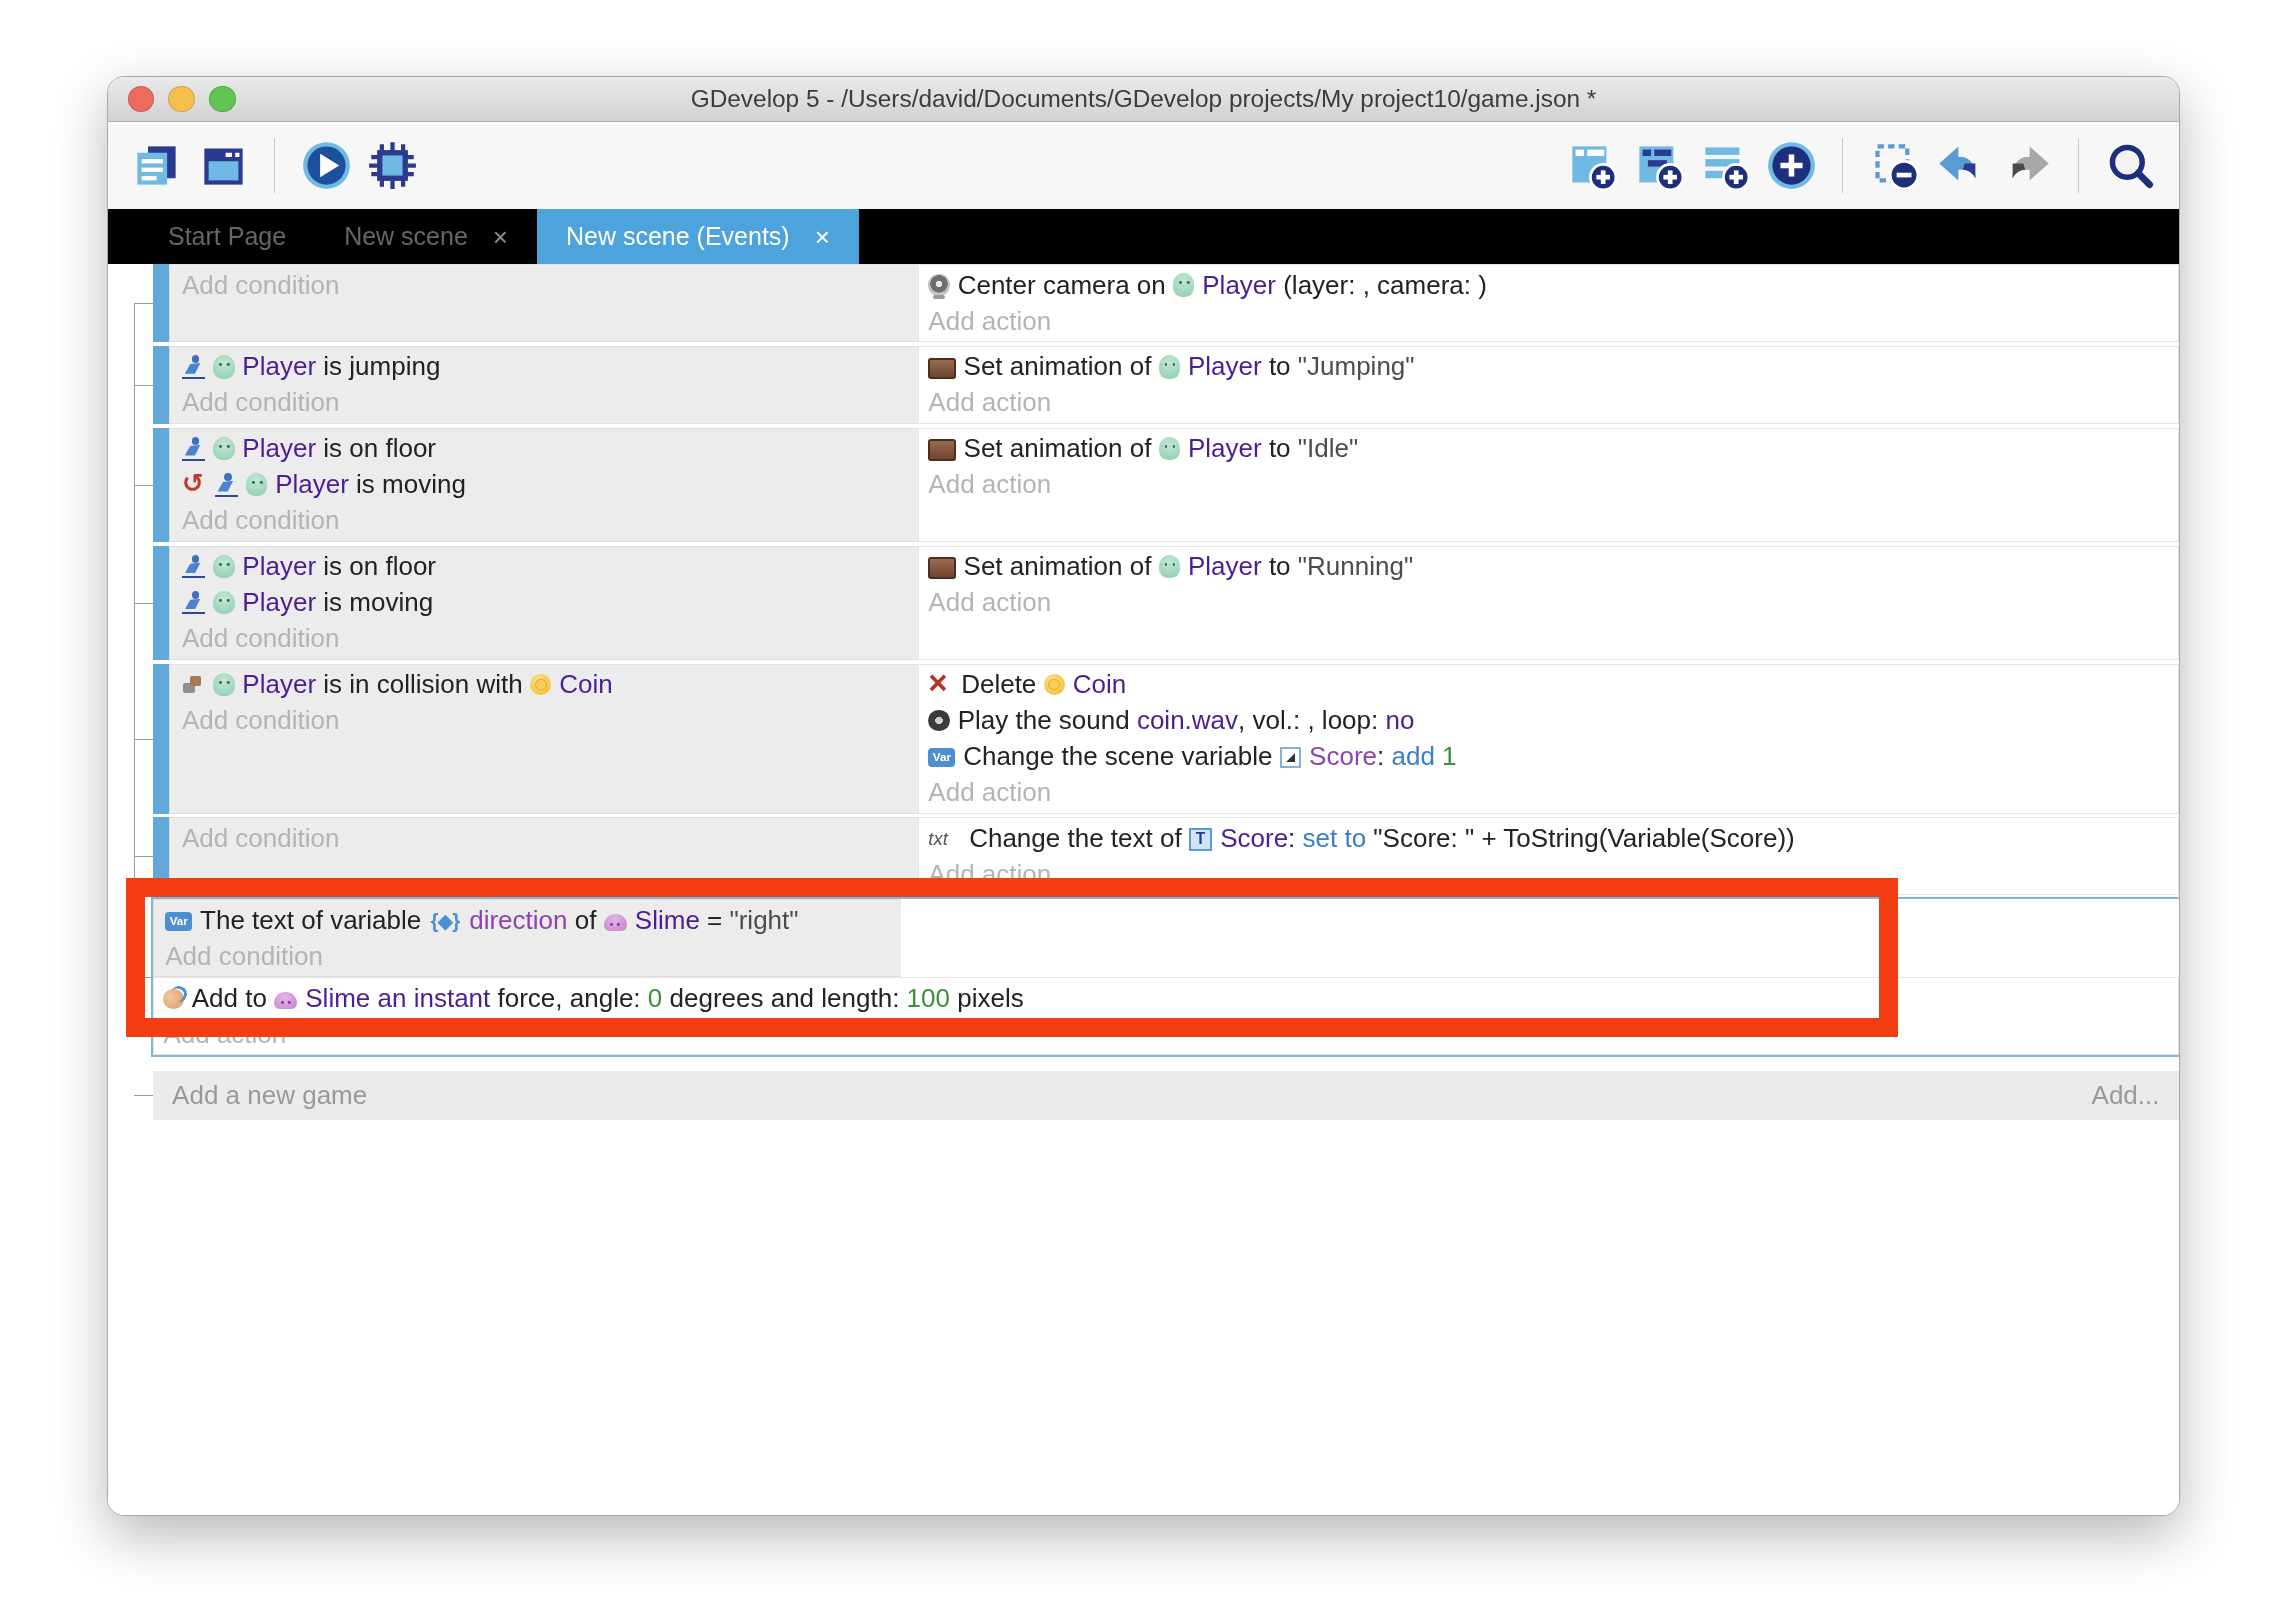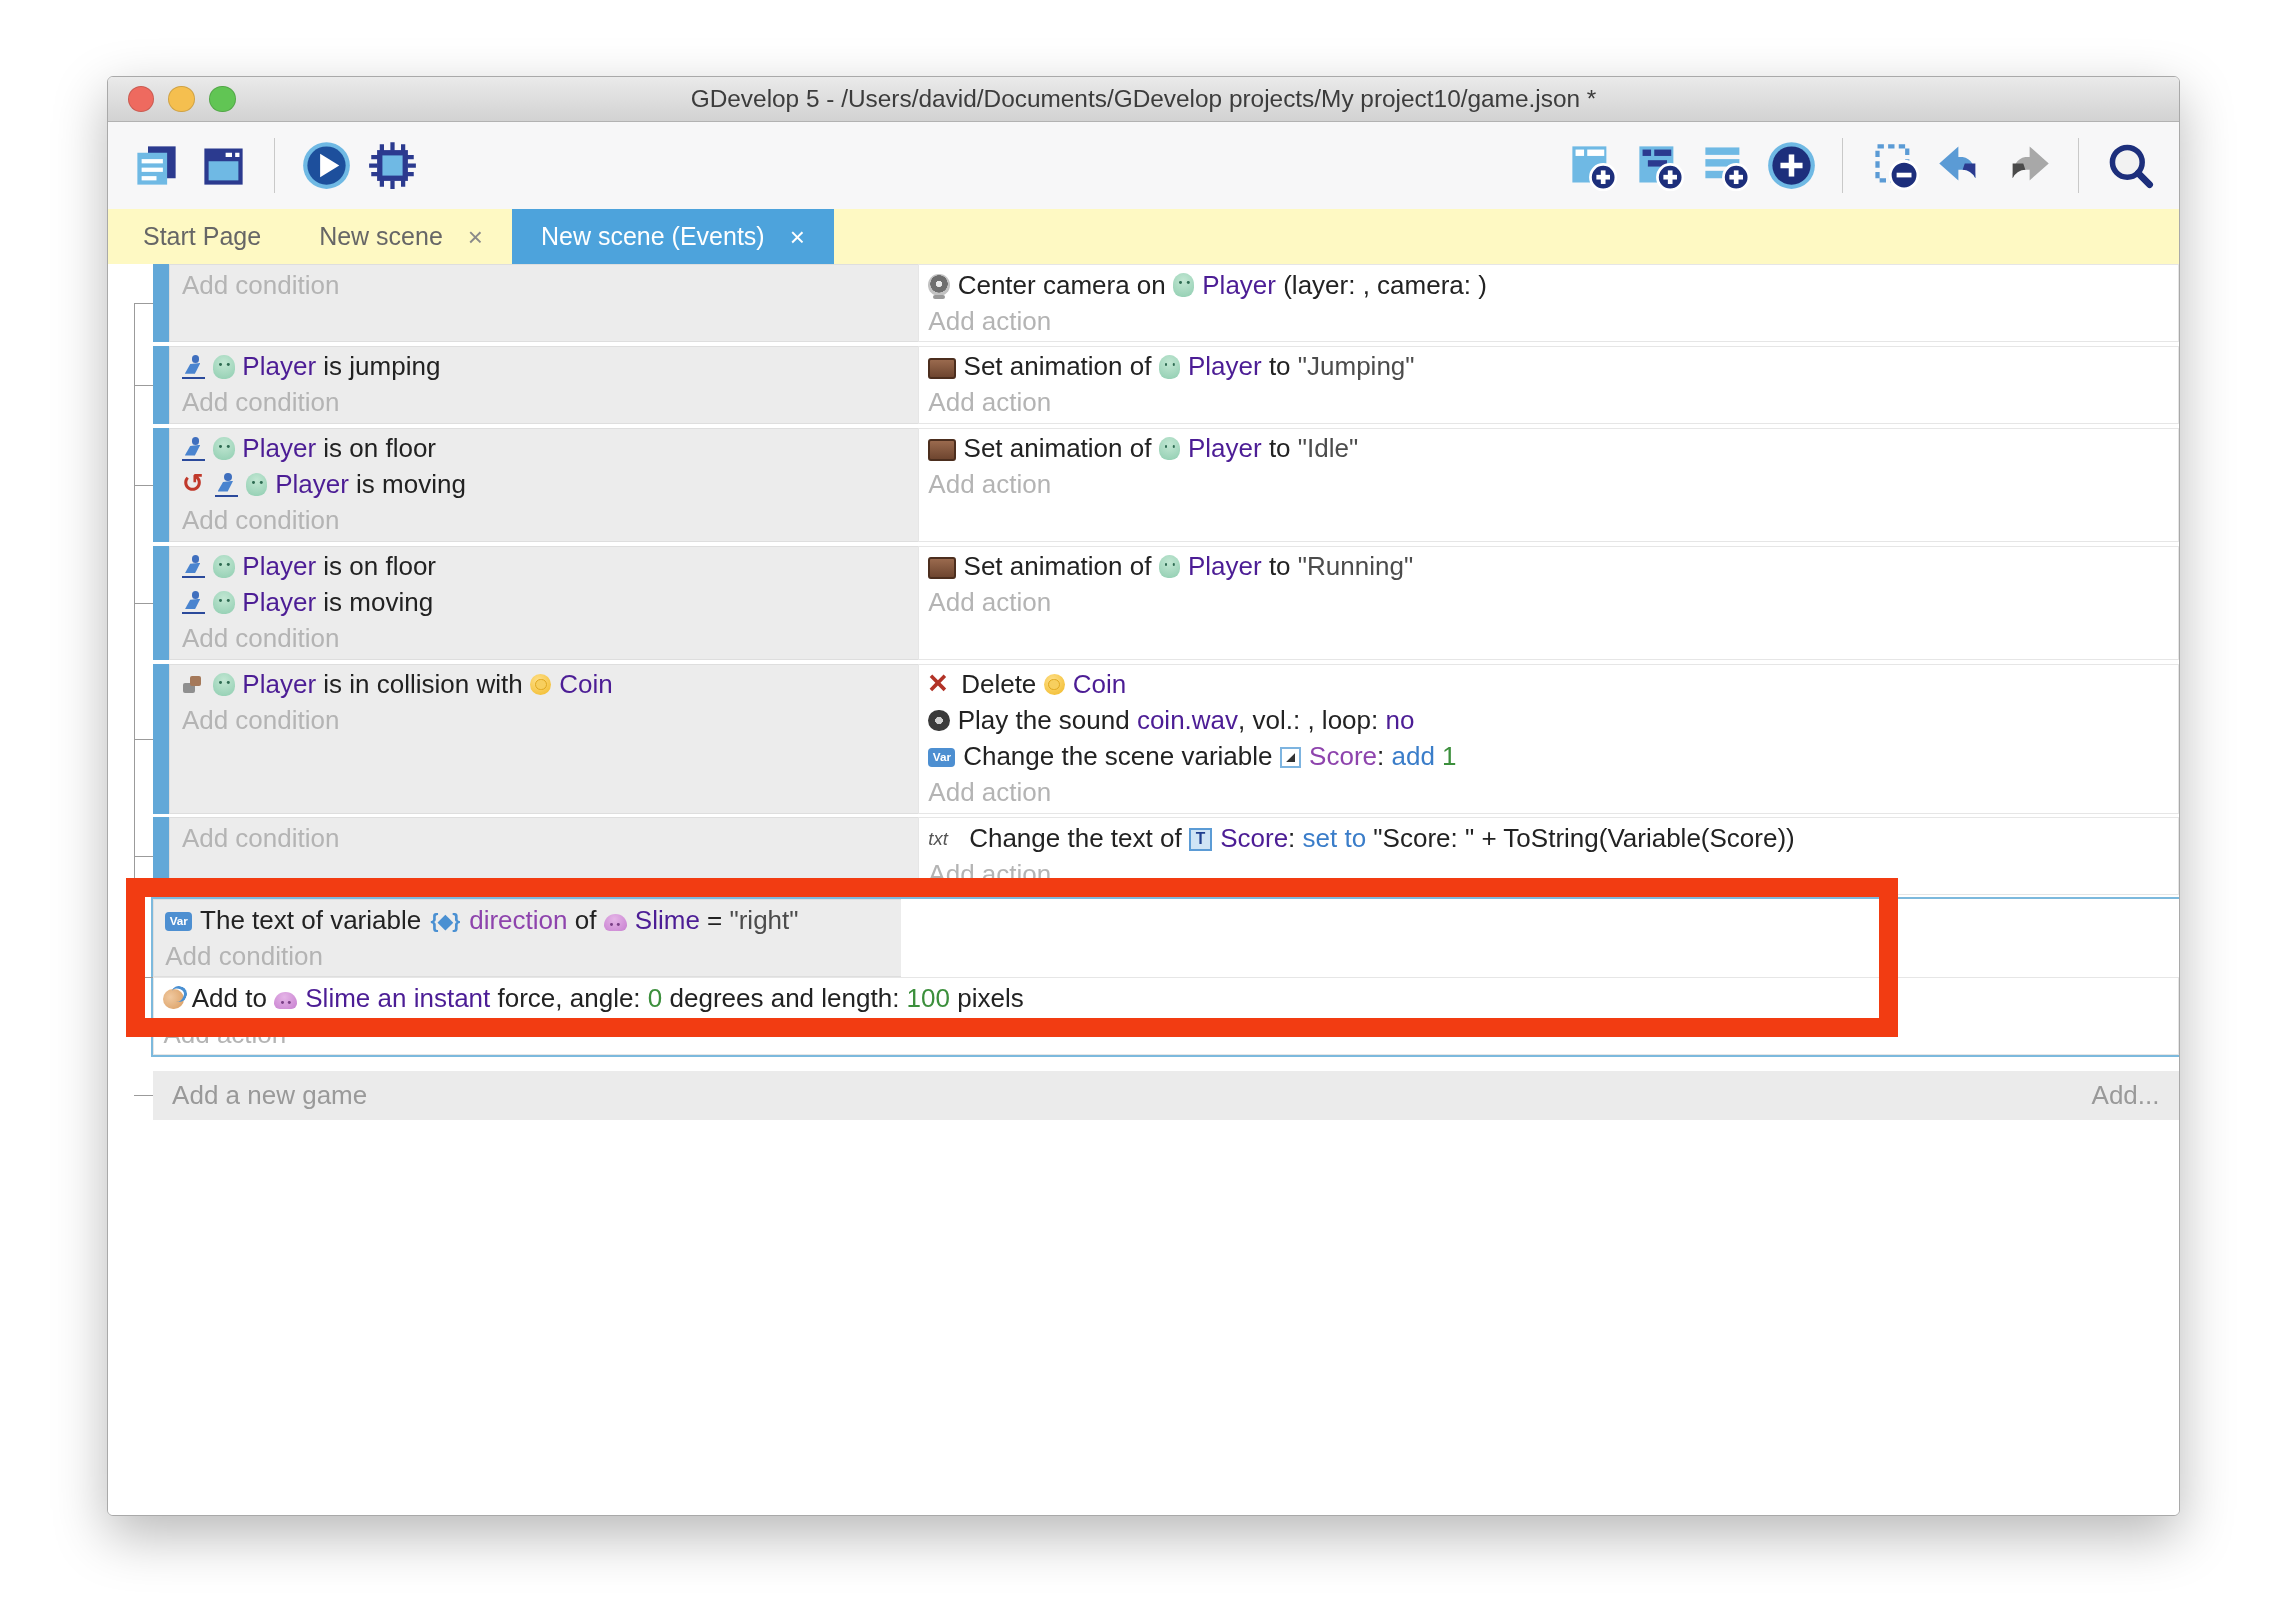--- a/index.html
+++ b/index.html
@@ -10,7 +10,7 @@
   }
   .window{
     position:absolute;left:107px;top:76px;width:2071px;height:1438px;
-    background:#fff;border:1px solid #a9a9a9;border-radius:6px;
+    background:#fff;border:1px solid #a9a9a9;border-radius:17px;
     box-shadow:0 19.5px 54px rgba(0,0,0,.28);
     display:flex;flex-direction:column;overflow:hidden;
   }

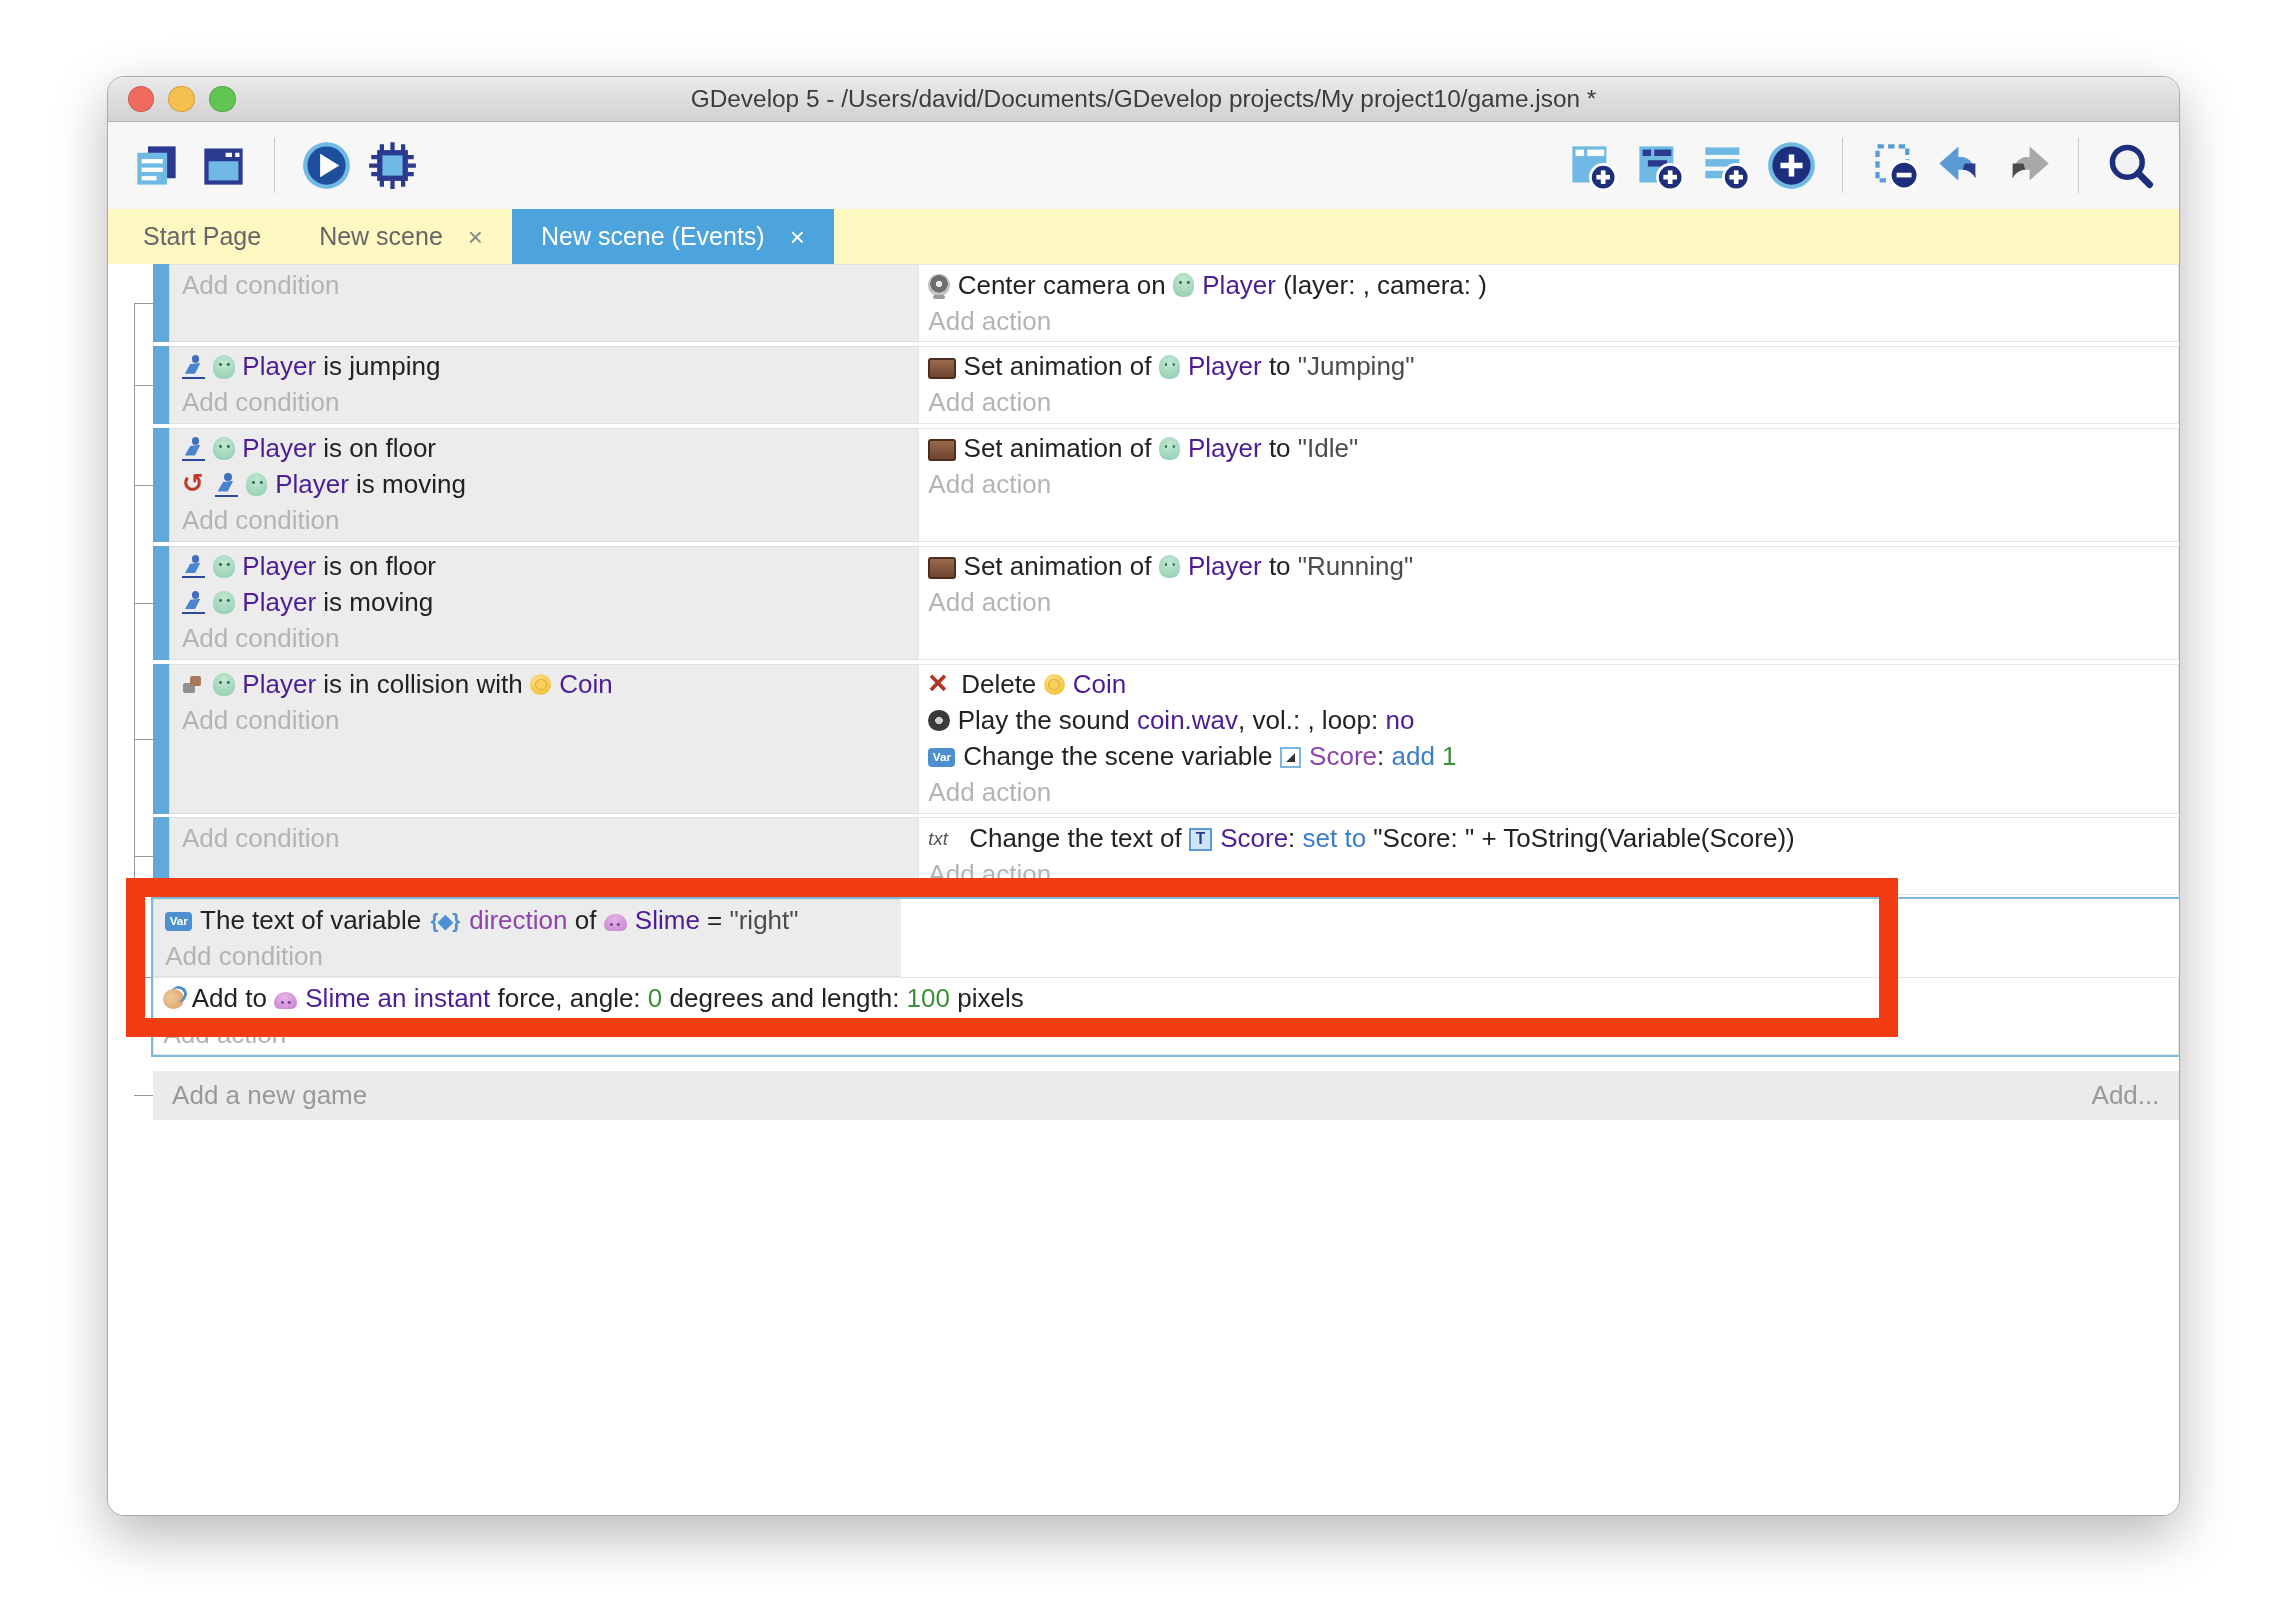--- a/index.html
+++ b/index.html
@@ -35,7 +35,7 @@
   .tb-btn svg{width:100%;height:100%;display:block;}
   .tb-sep{width:1px;height:55px;background:#c9c9c9;margin:0 9.8px;}
   
-  .tabbar{height:55px;flex:none;background:#fef9c3;display:flex;align-items:stretch;padding-left:6px;}
+  .tabbar{height:55px;flex:none;background:#000000;display:flex;align-items:stretch;padding-left:31px;}
   .tab{display:flex;align-items:center;gap:25px;padding:0 29px;font-size:25px;color:#666;cursor:pointer;white-space:nowrap;}
   .tab .tab-close{font-size:26px;color:#8a8a8a;line-height:1;}
   .tab.active{background:#4da3dc;color:#fff;}

